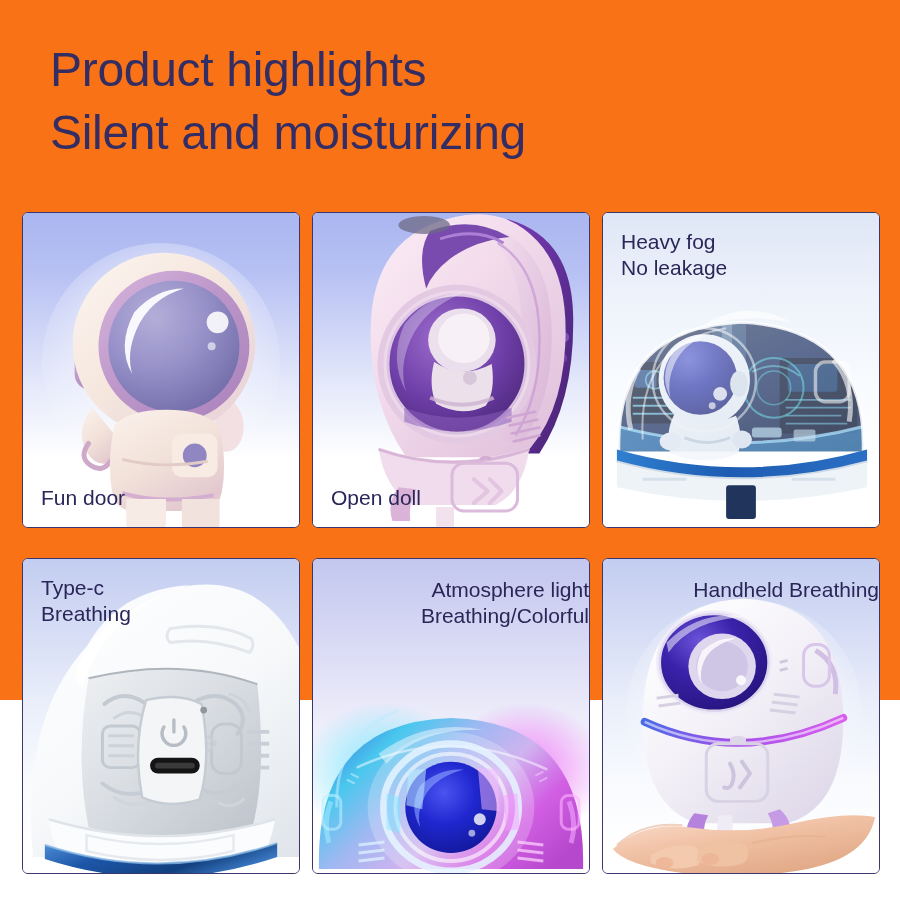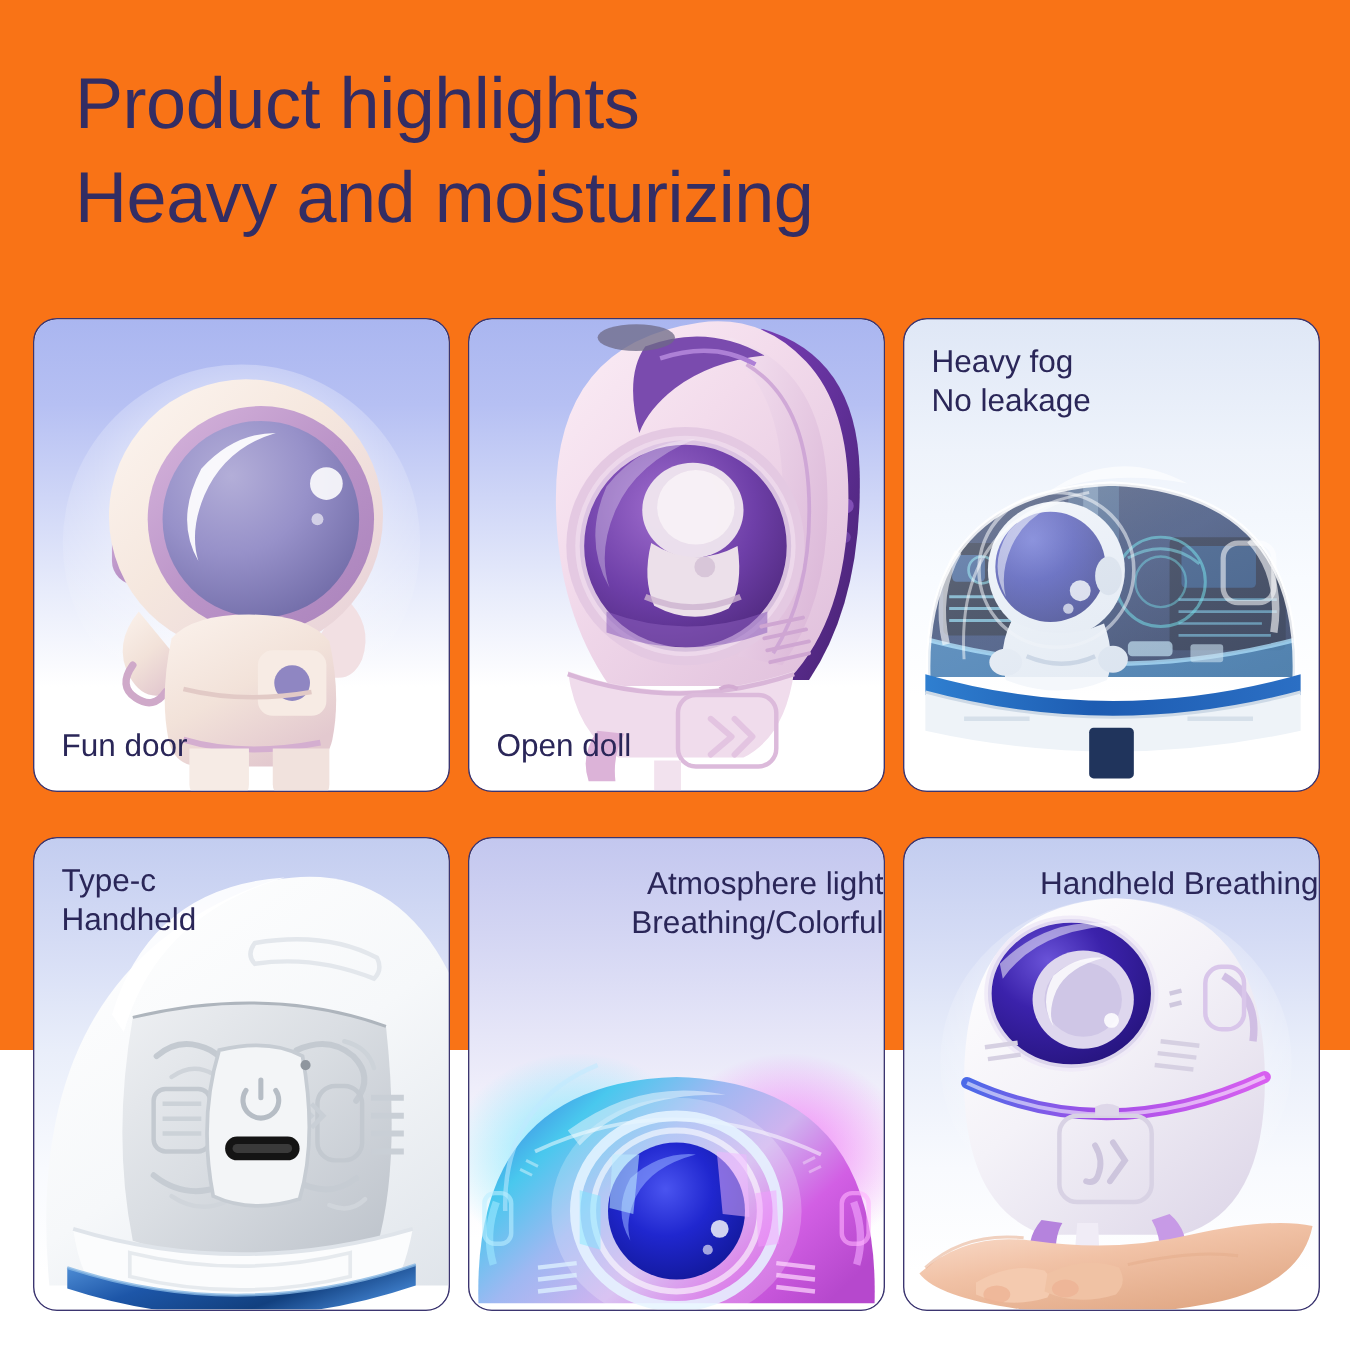--- a/index.html
+++ b/index.html
@@ -107,7 +107,7 @@
 
   <div class="heading">
     <span class="line">Product highlights</span>
-    <span class="line">Heavy and moisturizing</span>
+    <span class="line">Silent and moisturizing</span>
   </div>
 
   <div class="grid">

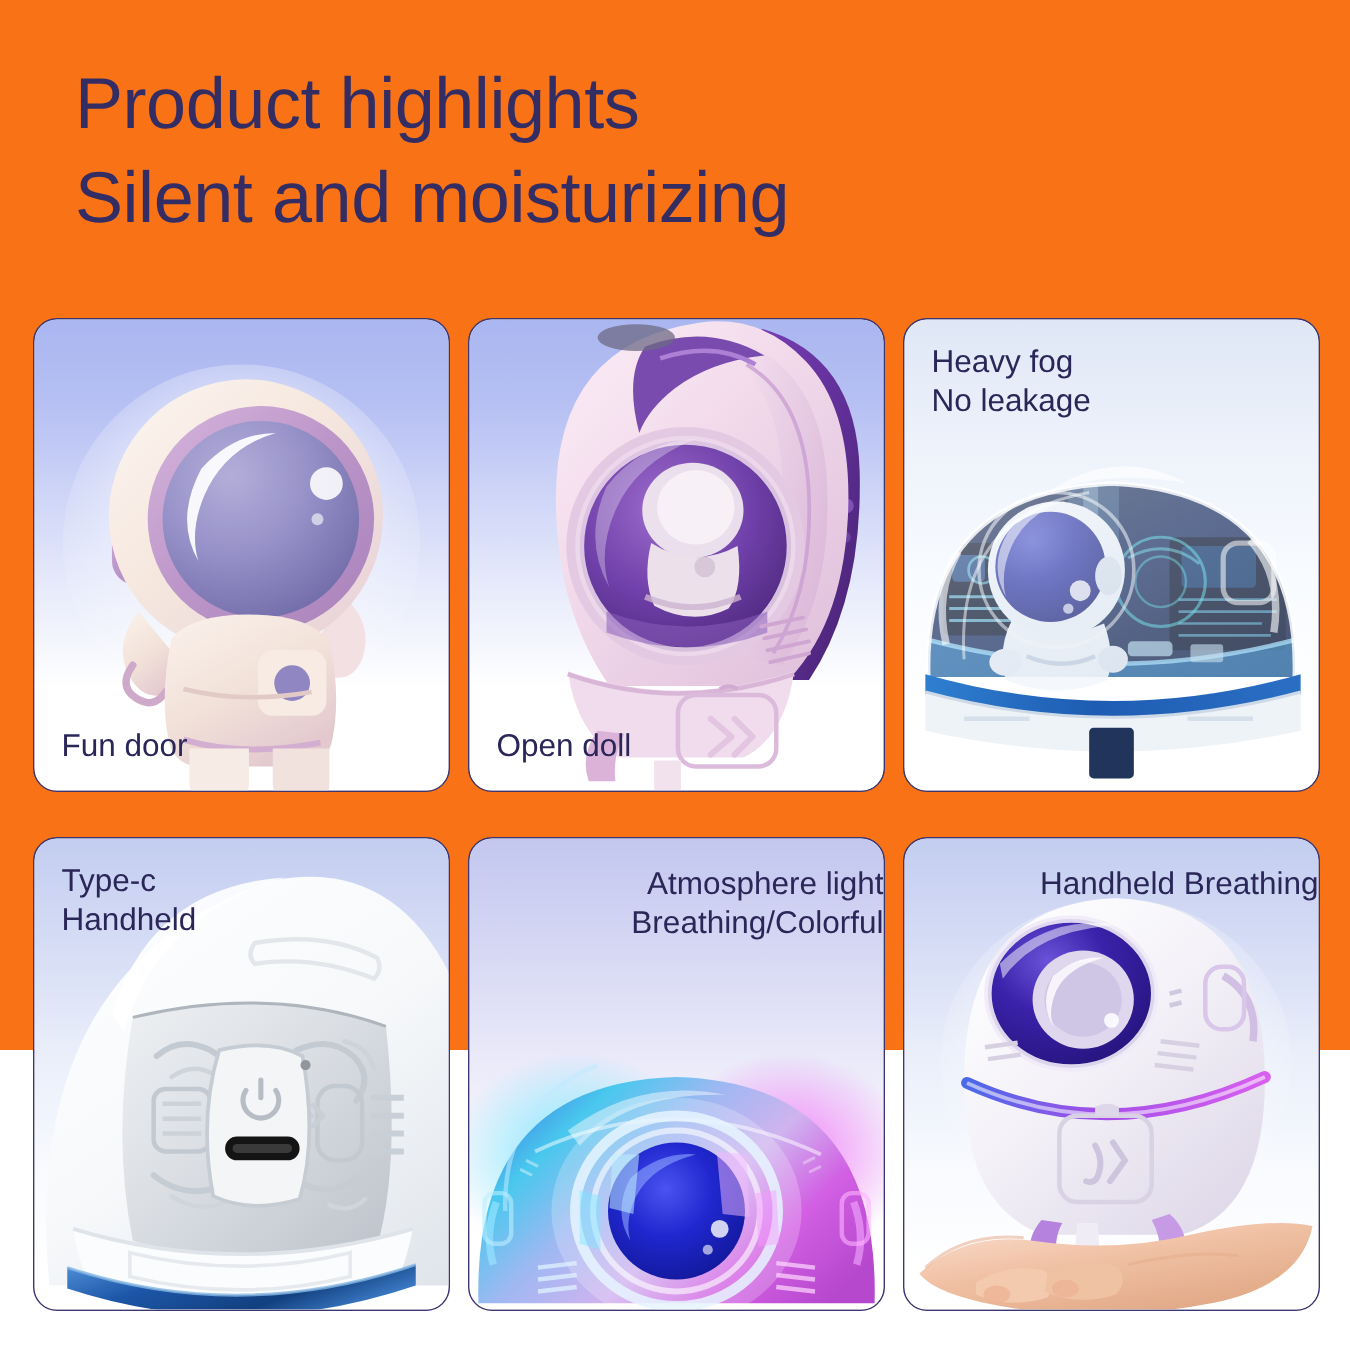--- a/index.html
+++ b/index.html
@@ -54,7 +54,7 @@
   .card {
     position: relative;
     border: 1.2px solid #3b3570;
-    border-radius: 16px;
+    border-radius: 6px;
     overflow: hidden;
     background: #ffffff;
   }

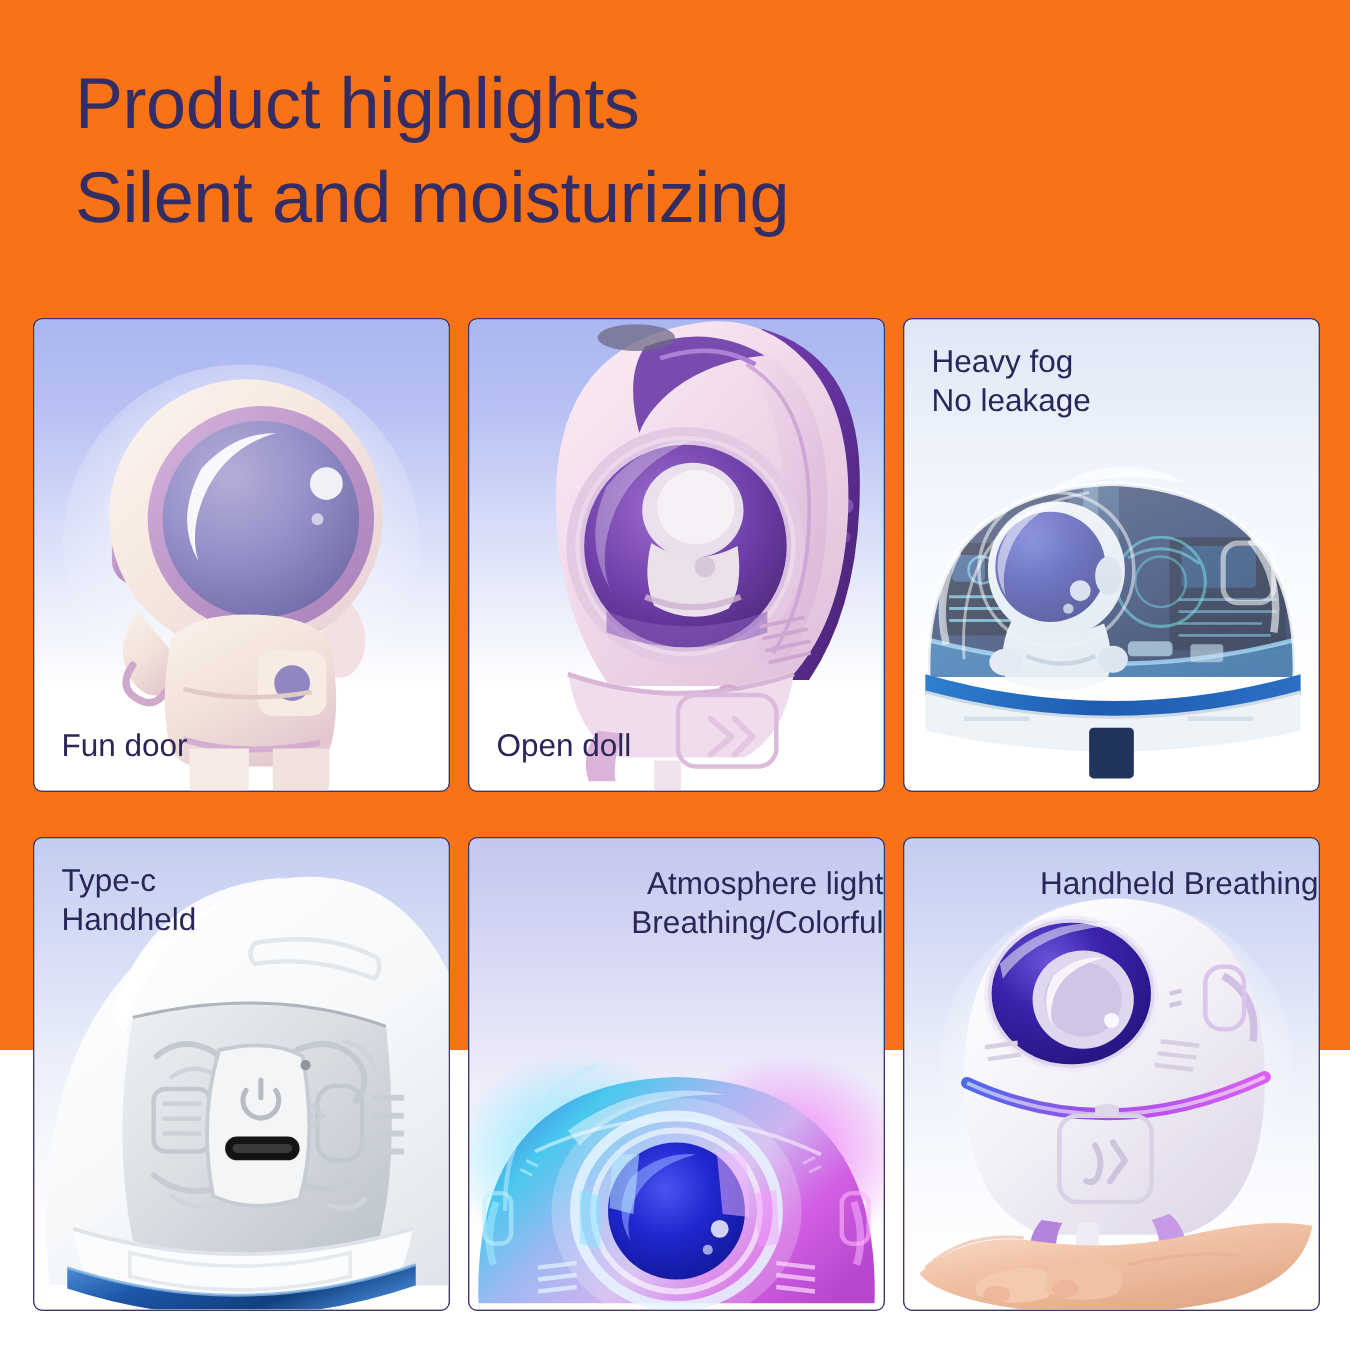--- a/index.html
+++ b/index.html
@@ -410,7 +410,7 @@
         </svg>
       </div>
       <div class="label label-tl">Type-c
-Handheld</div>
+Breathing</div>
     </div>
 
     <div class="card">

